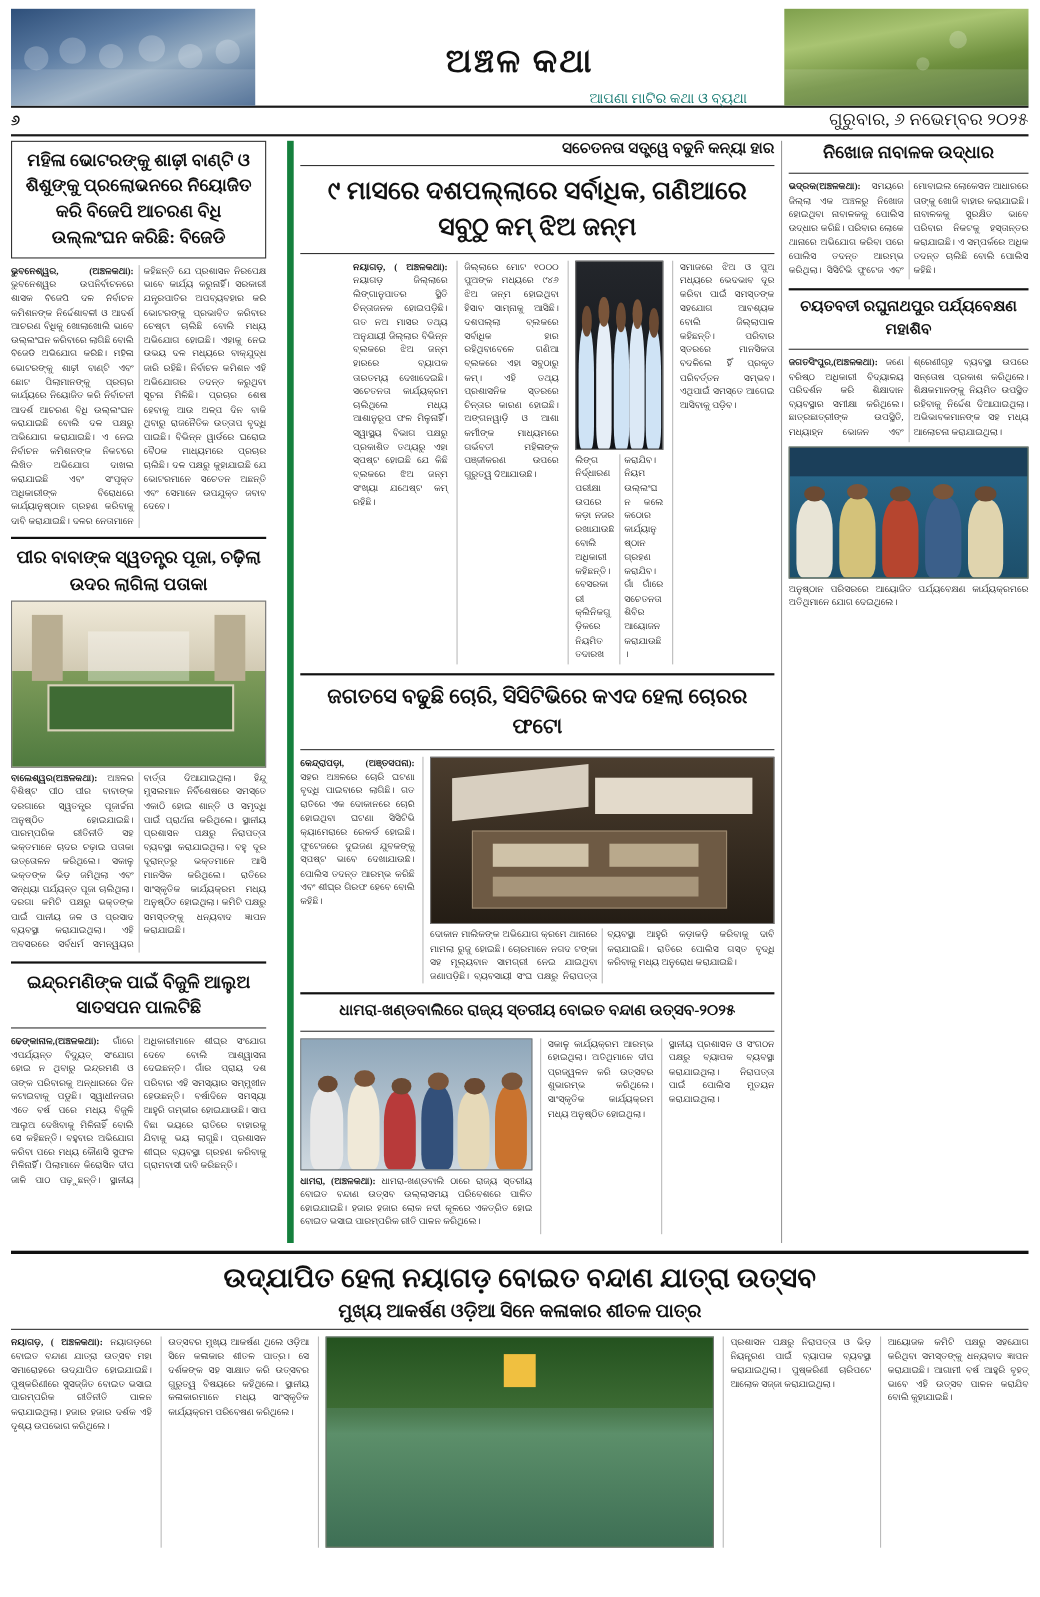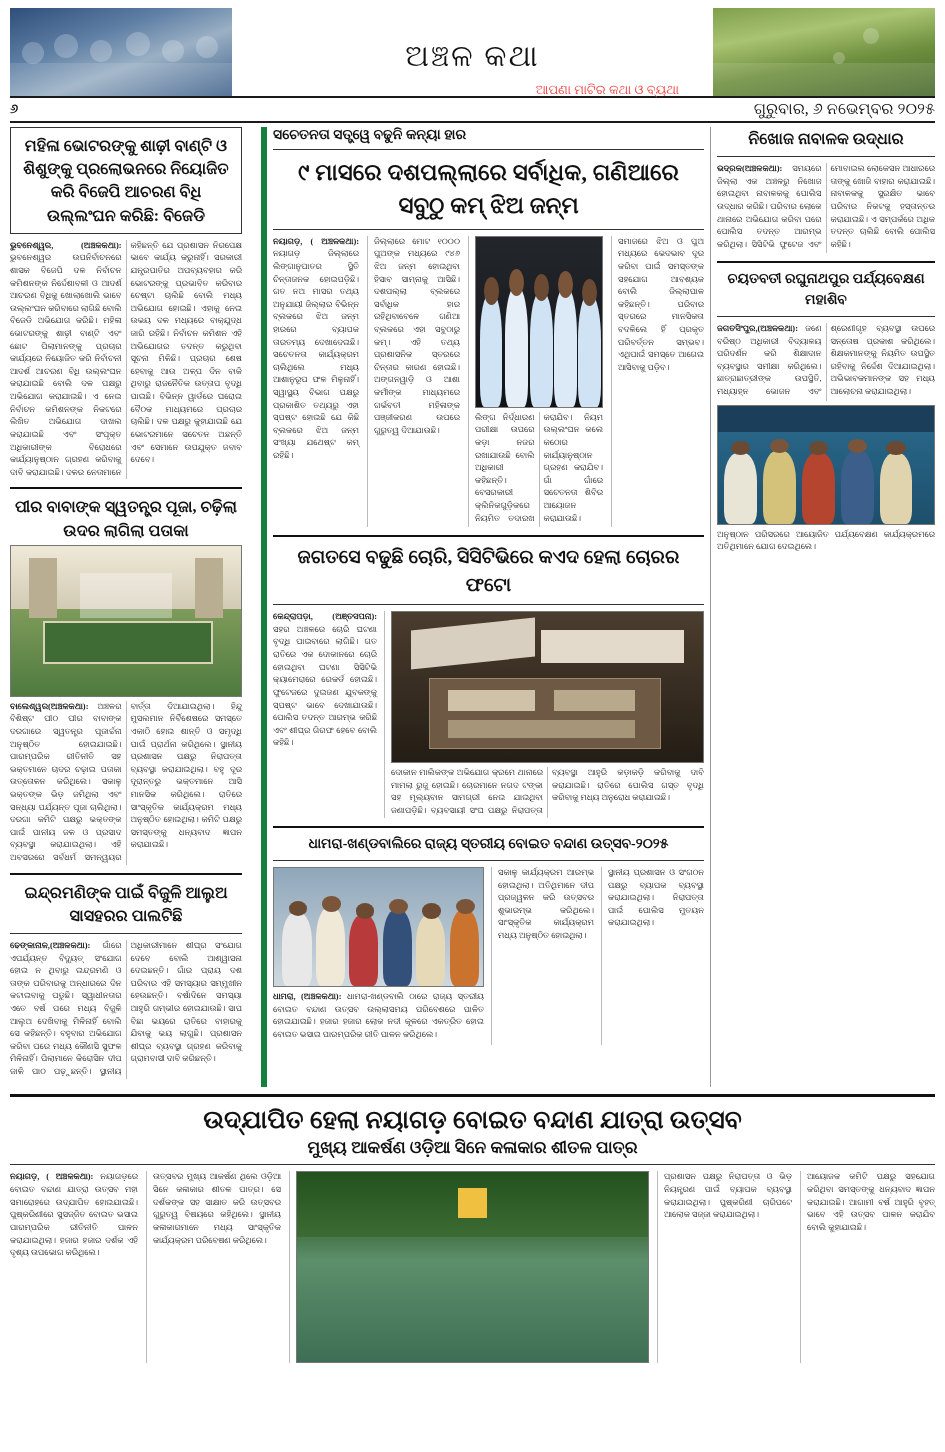--- a/index.html
+++ b/index.html
@@ -54,7 +54,7 @@
   }
   .mast-title{
     font-size:30px;
-    font-weight:normal;
+    font-weight:bold;
     letter-spacing:2px;
     color:#111;
     line-height:1.1;

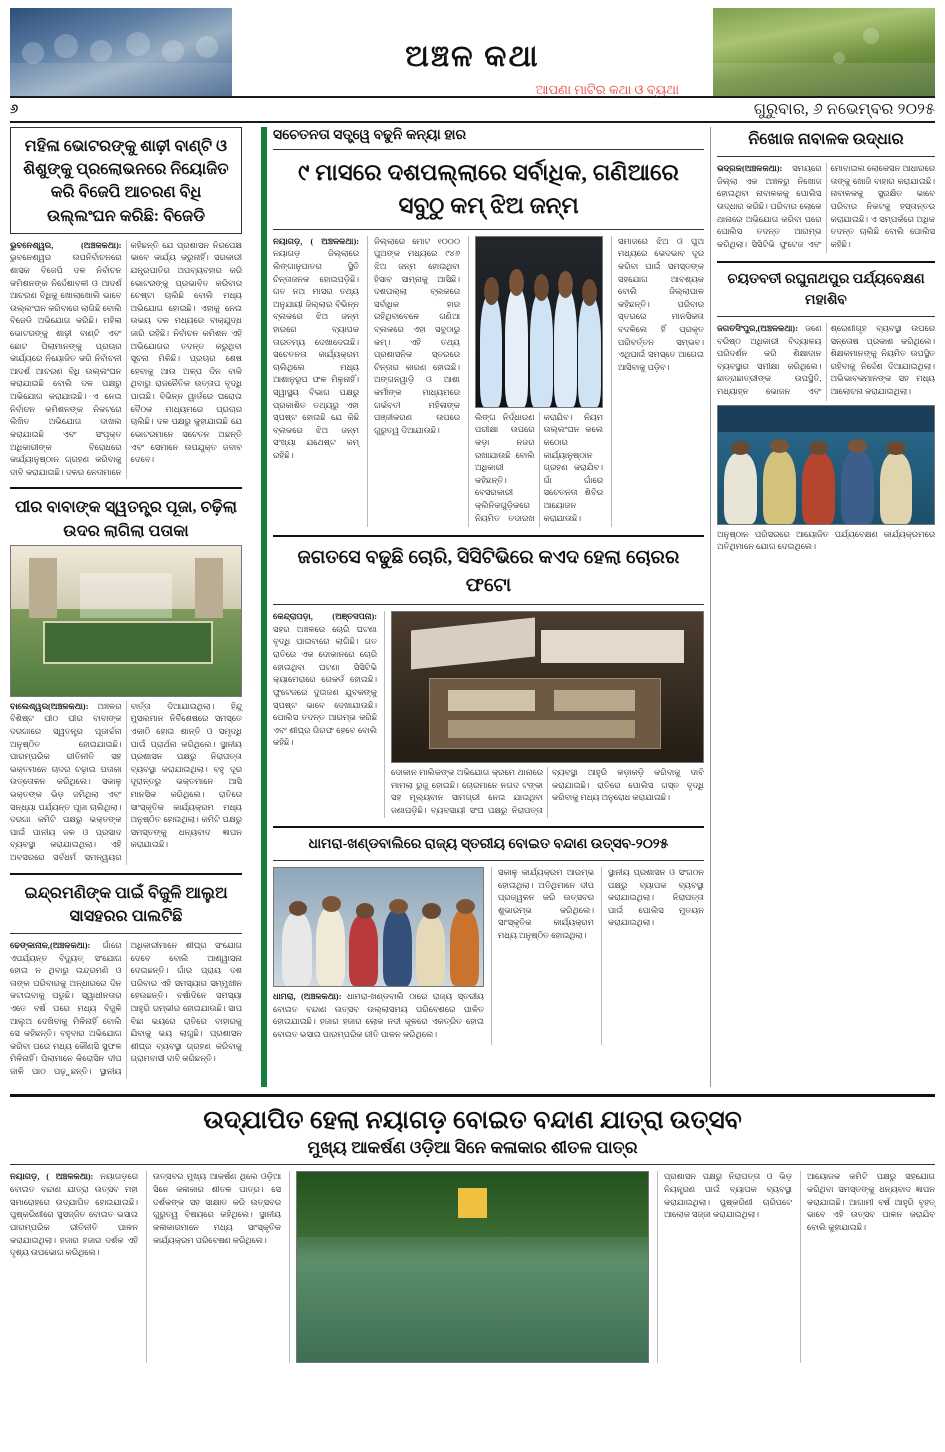--- a/index.html
+++ b/index.html
@@ -62,7 +62,7 @@
   }
   .mast-sub{
     font-size:13px;
-    color:#ef4444;
+    color:#0f766e;
     margin-top:10px;
     align-self:flex-end;
     margin-right:28px;

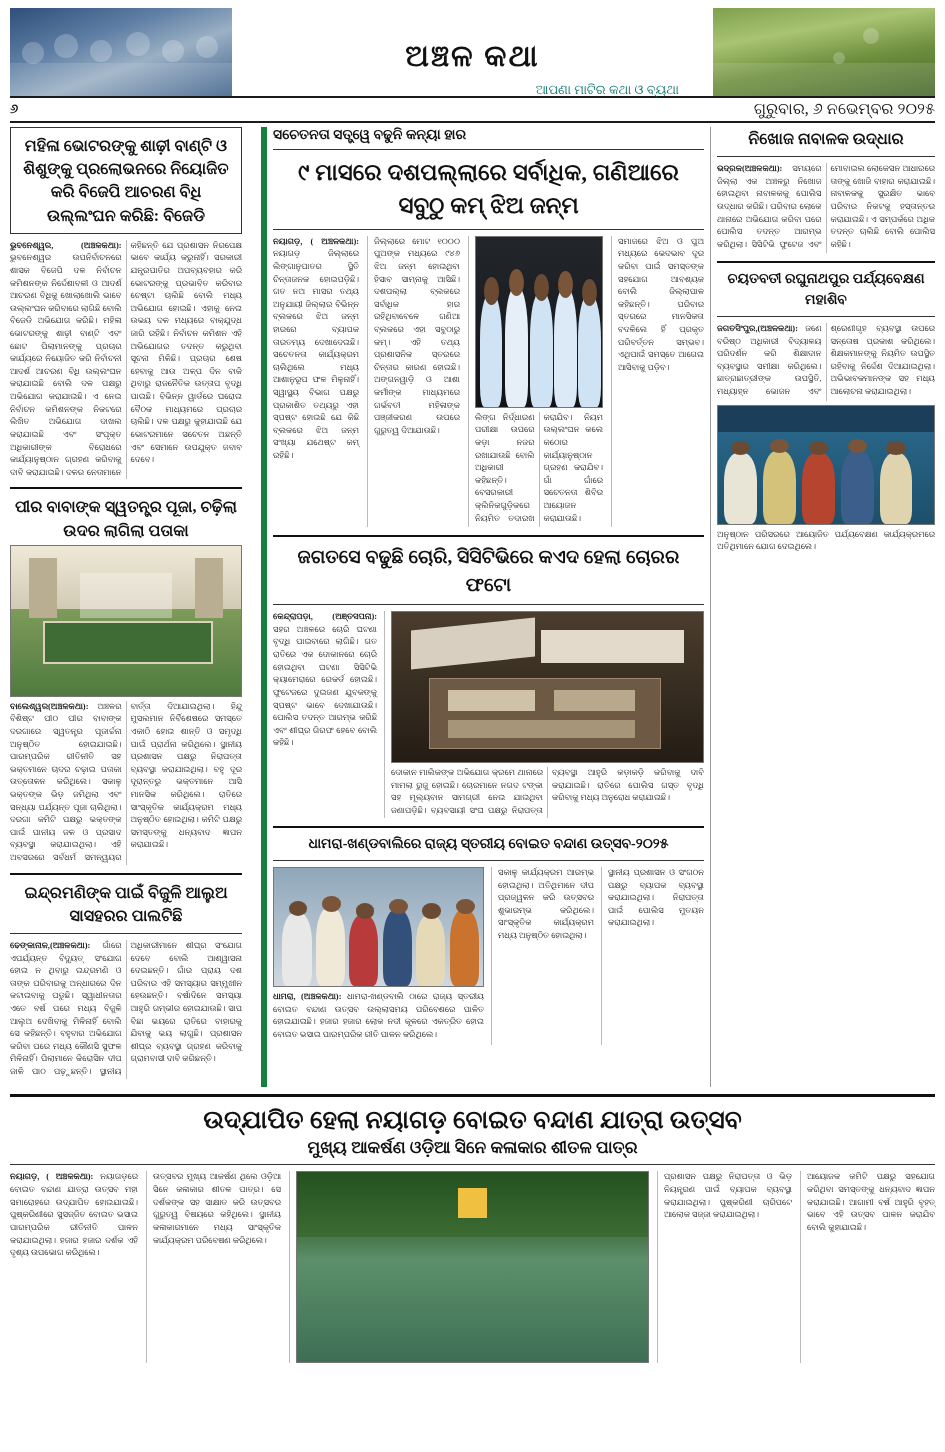--- a/index.html
+++ b/index.html
@@ -100,7 +100,7 @@
   .hl.med{font-size:16px;}
   .hl.sm{font-size:14px;}
   .kicker{
-    text-align:left;
+    text-align:right;
     font-size:14px;
     font-weight:bold;
     margin-bottom:3px;

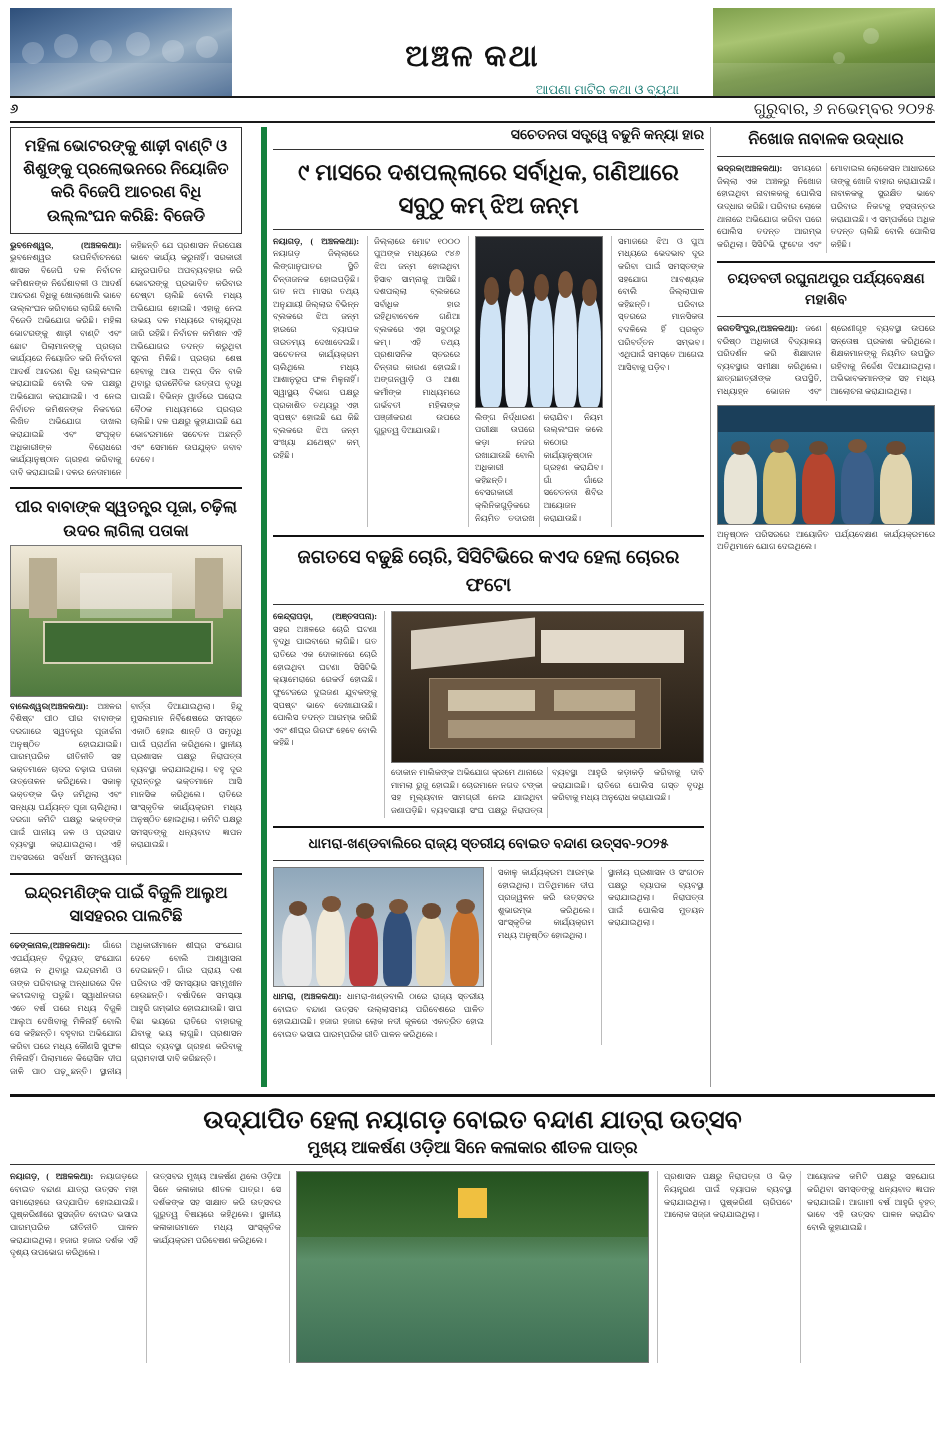--- a/index.html
+++ b/index.html
@@ -247,7 +247,7 @@
         <div class="rule"></div>
 
         <div style="display:flex;gap:8px;">
-          <div style="flex:0 0 86px;" class="body-text">
+          <div style="flex:0 0 86px;margin-left:48px;" class="body-text">
             <p><span class="dateline">ନୟାଗଡ଼, ( ଅଞ୍ଚଳକଥା):</span>
                <span>ନୟାଗଡ଼ ଜିଲ୍ଲାରେ ଲିଙ୍ଗାନୁପାତର ସ୍ଥିତି ଚିନ୍ତାଜନକ ହୋଇପଡ଼ିଛି। ଗତ ନଅ ମାସର ତଥ୍ୟ ଅନୁଯାୟୀ ଜିଲ୍ଲାର ବିଭିନ୍ନ ବ୍ଲକରେ ଝିଅ ଜନ୍ମ ହାରରେ ବ୍ୟାପକ ତାରତମ୍ୟ ଦେଖାଦେଇଛି। ସଚେତନତା କାର୍ଯ୍ୟକ୍ରମ ଚାଲିଥିଲେ ମଧ୍ୟ ଆଶାନୁରୂପ ଫଳ ମିଳୁନାହିଁ। ସ୍ୱାସ୍ଥ୍ୟ ବିଭାଗ ପକ୍ଷରୁ ପ୍ରକାଶିତ ତଥ୍ୟରୁ ଏହା ସ୍ପଷ୍ଟ ହୋଇଛି ଯେ କିଛି ବ୍ଲକରେ ଝିଅ ଜନ୍ମ ସଂଖ୍ୟା ଯଥେଷ୍ଟ କମ୍‌ ରହିଛି।</span></p>
           </div>

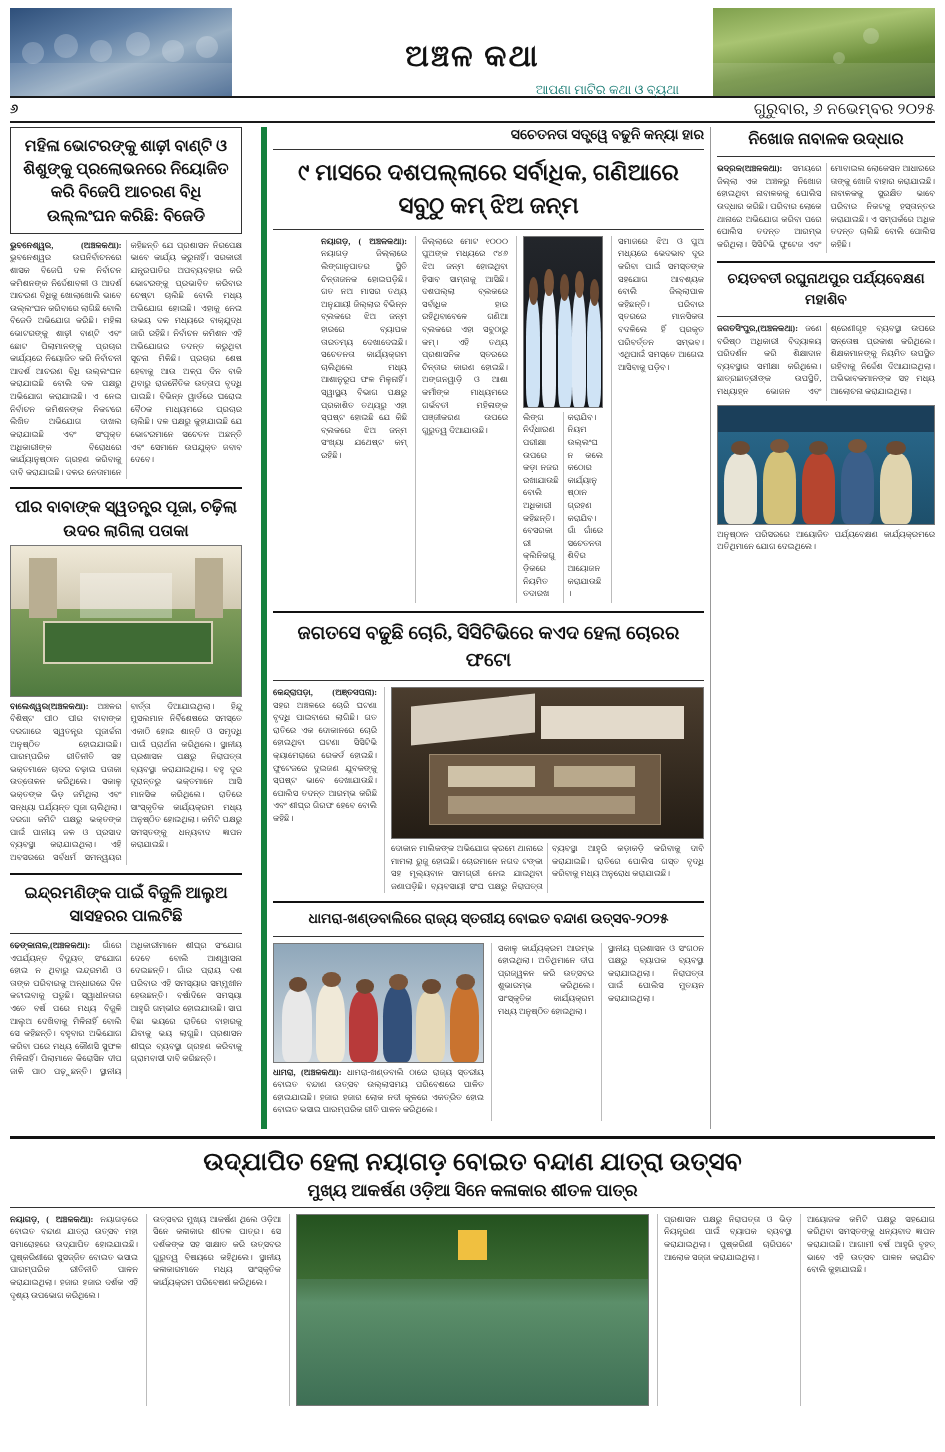--- a/index.html
+++ b/index.html
@@ -229,7 +229,7 @@
       <div class="sep-line"></div>
 
       <div class="section">
-        <div class="hl med">ଇନ୍ଦ୍ରମଣିଙ୍କ ପାଇଁ ବିଜୁଳି ଆଲୁଅ ସାସହରର ପାଲଟିଛି</div>
+        <div class="hl med">ଇନ୍ଦ୍ରମଣିଙ୍କ ପାଇଁ ବିଜୁଳି ଆଲୁଅ ସାତସପନ ପାଲଟିଛି</div>
         <div class="rule"></div>
         <div class="body-text cols2">
           <p><span class="dateline">ଢେଙ୍କାନାଳ,(ଅଞ୍ଚଳକଥା):</span>

